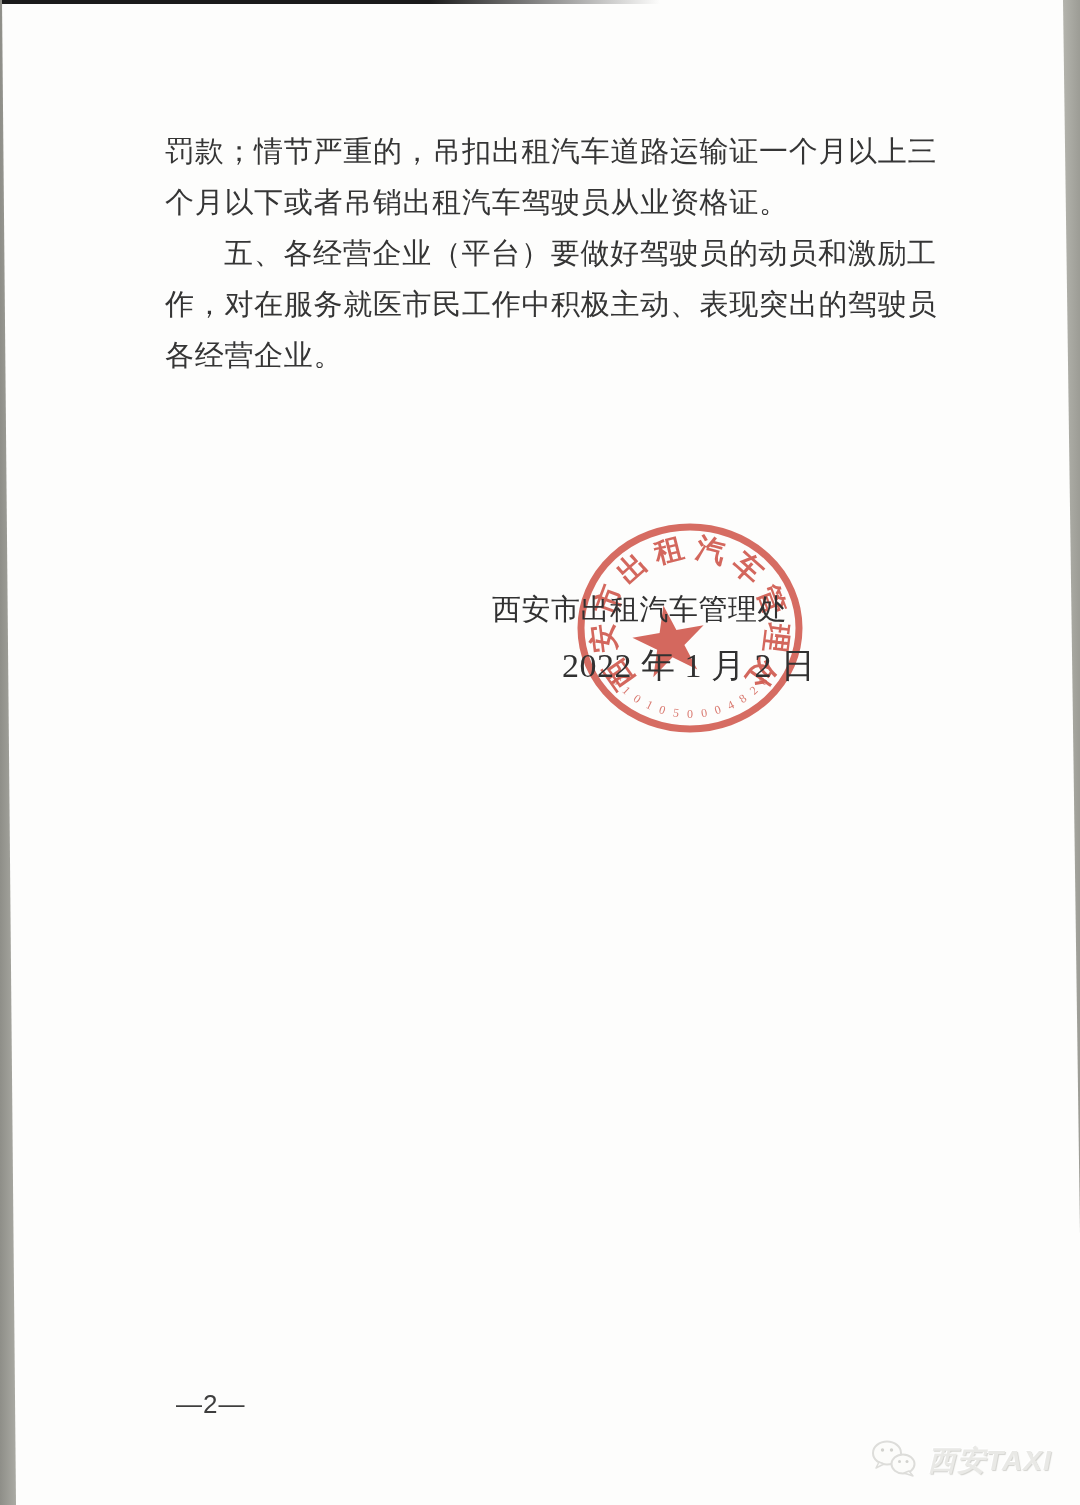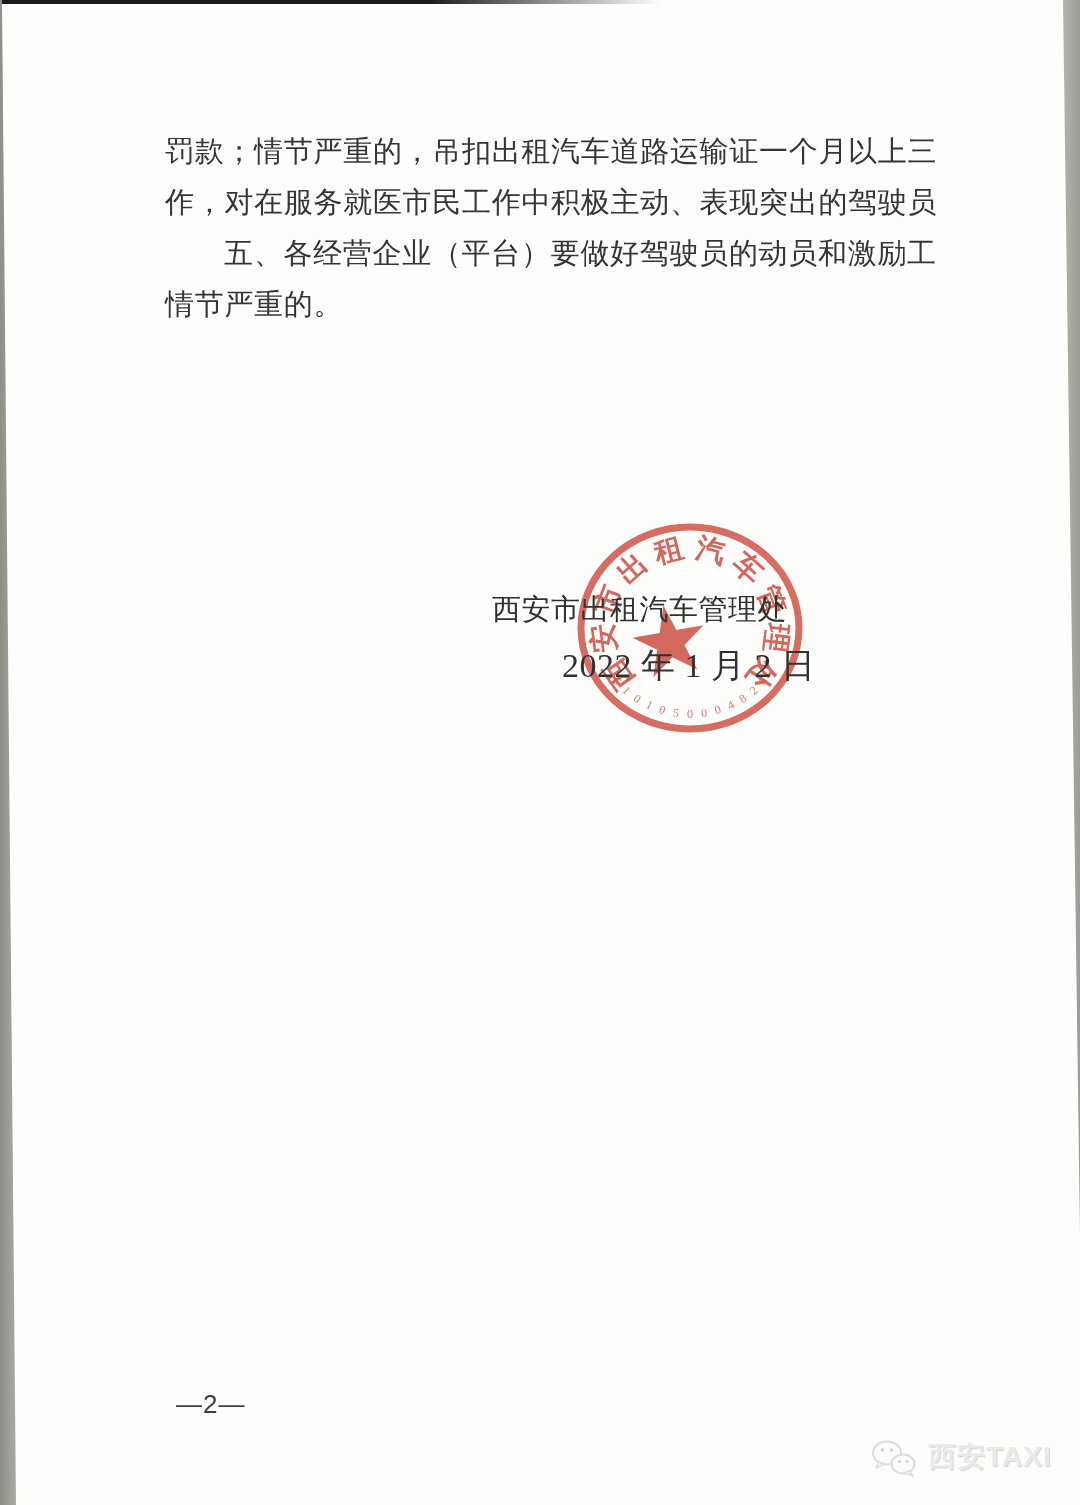--- a/index.html
+++ b/index.html
@@ -77,6 +77,7 @@
 
   <div class="doc-text">
     <span class="line">罚款；情节严重的，吊扣出租汽车道路运输证一个月以上三</span>
+    <span class="line">个月以下或者吊销出租汽车驾驶员从业资格证。</span>
     <span class="line">作，对在服务就医市民工作中积极主动、表现突出的驾驶员</span>
     <span class="line indent">五、各经营企业（平台）要做好驾驶员的动员和激励工</span>
     <span class="line">情节严重的。</span>

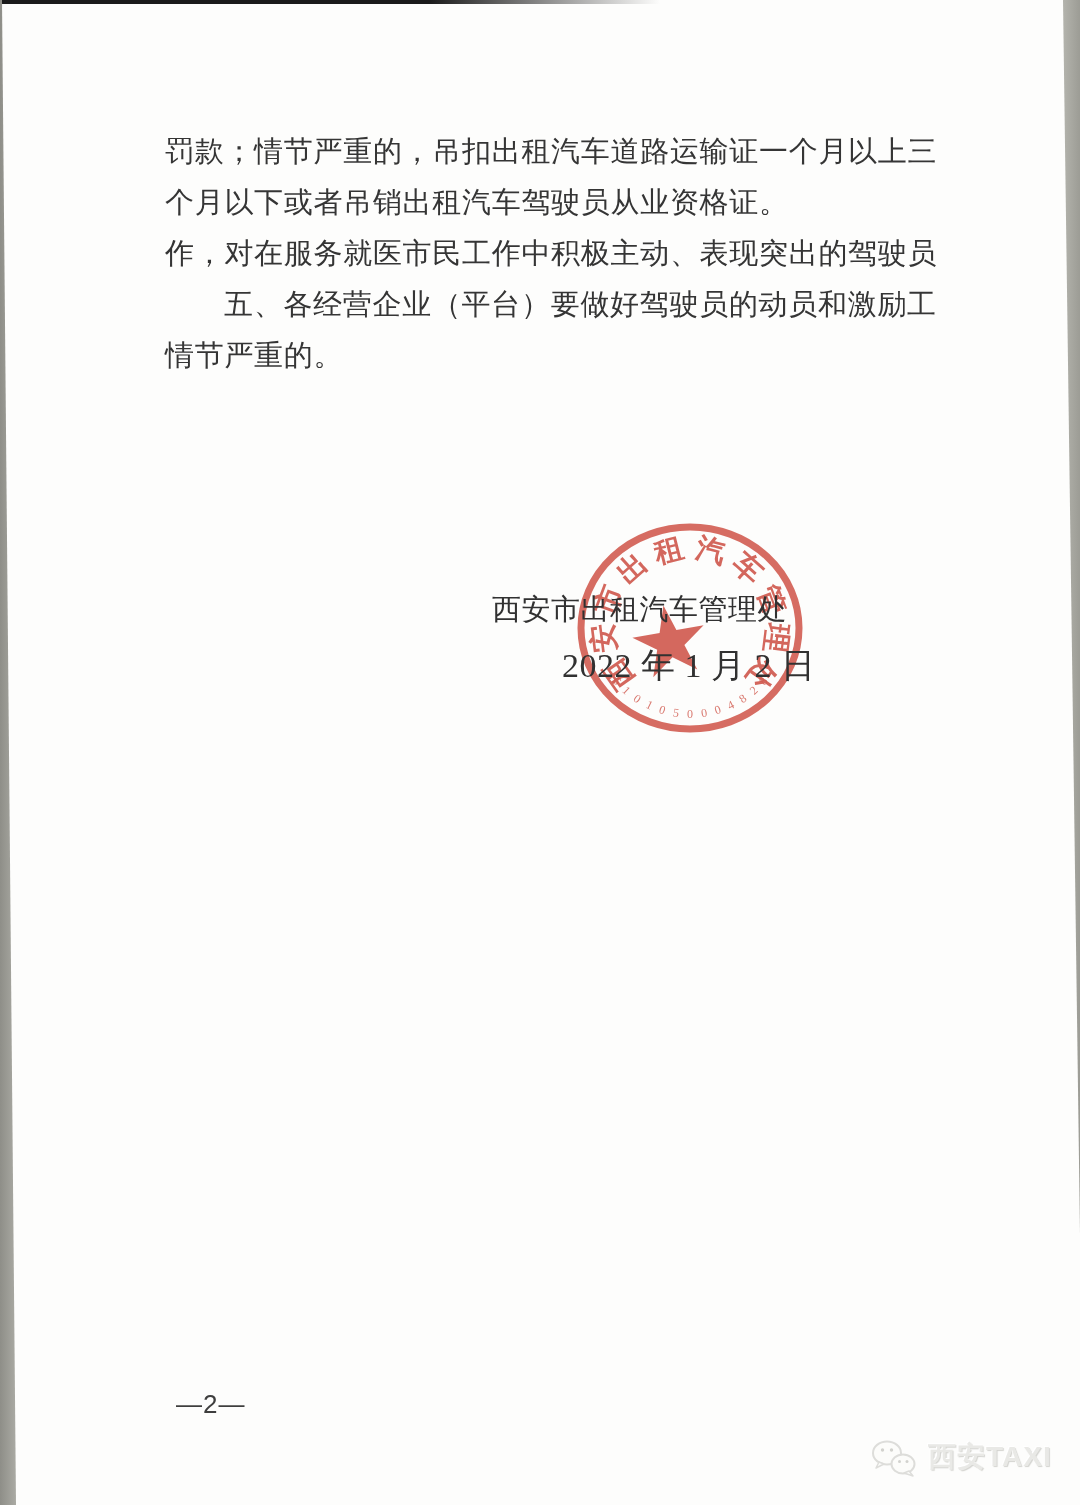--- a/index.html
+++ b/index.html
@@ -78,8 +78,8 @@
   <div class="doc-text">
     <span class="line">罚款；情节严重的，吊扣出租汽车道路运输证一个月以上三</span>
     <span class="line">个月以下或者吊销出租汽车驾驶员从业资格证。</span>
+    <span class="line indent">五、各经营企业（平台）要做好驾驶员的动员和激励工</span>
     <span class="line">作，对在服务就医市民工作中积极主动、表现突出的驾驶员</span>
-    <span class="line indent">五、各经营企业（平台）要做好驾驶员的动员和激励工</span>
     <span class="line">情节严重的。</span>
   </div>
 

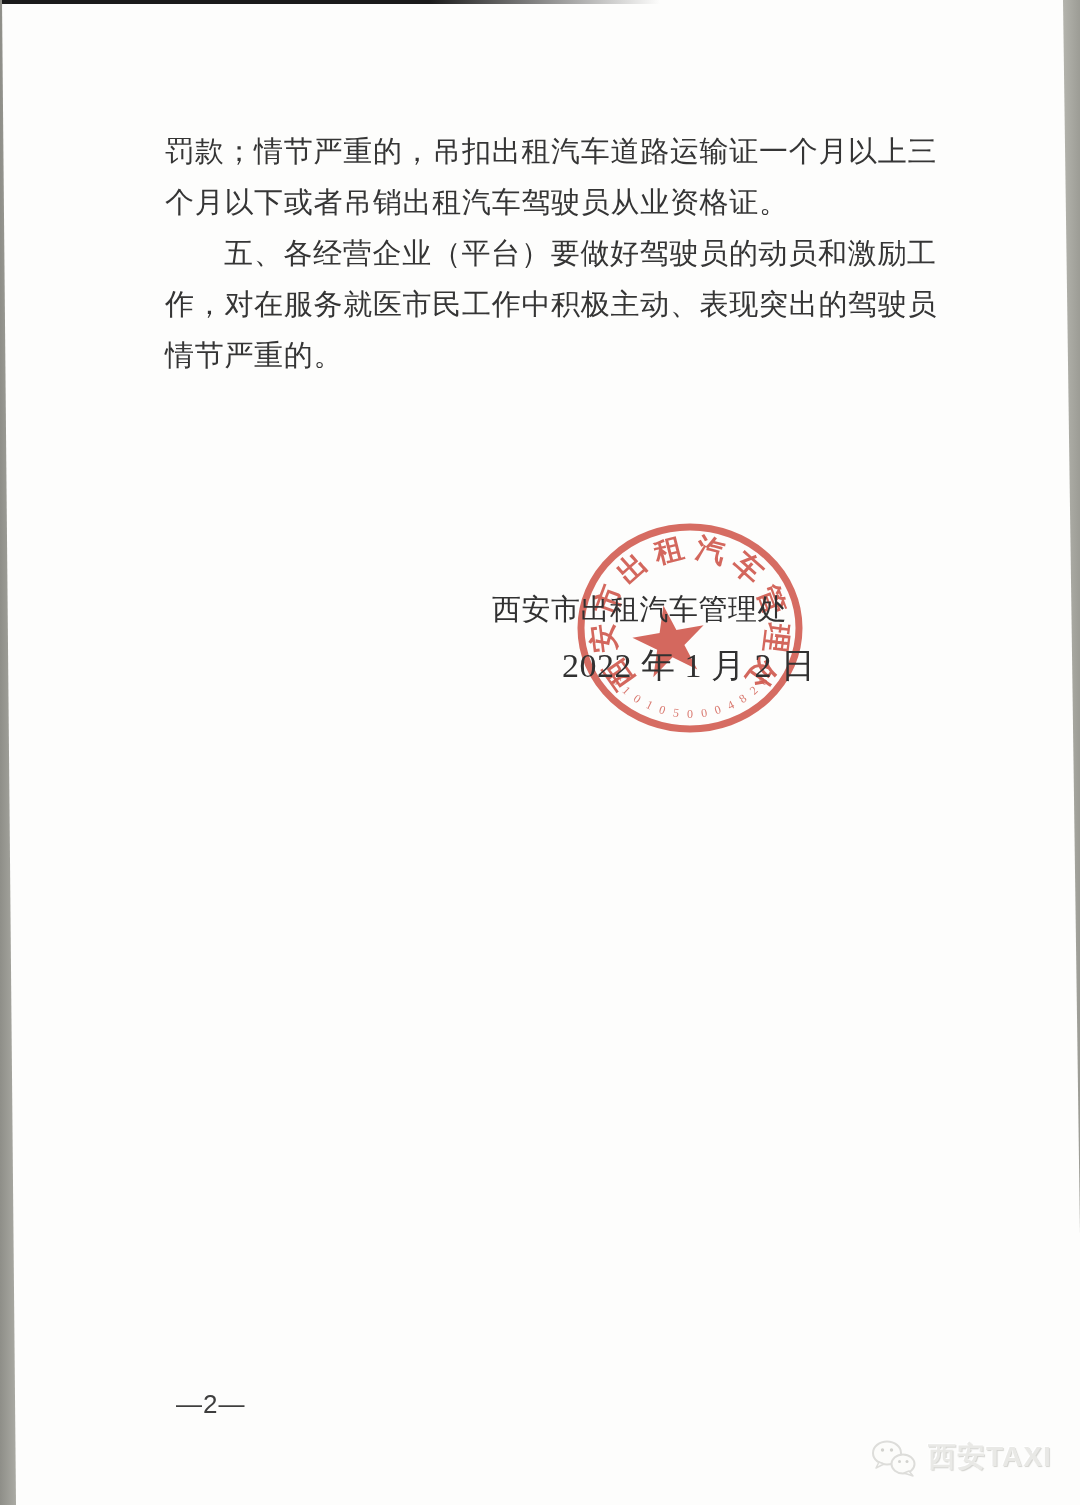--- a/index.html
+++ b/index.html
@@ -80,7 +80,7 @@
     <span class="line">个月以下或者吊销出租汽车驾驶员从业资格证。</span>
     <span class="line indent">五、各经营企业（平台）要做好驾驶员的动员和激励工</span>
     <span class="line">作，对在服务就医市民工作中积极主动、表现突出的驾驶员</span>
-    <span class="line">情节严重的。</span>
+    <span class="line">各经营企业。</span>
   </div>
 
   <div class="seal" style="color: rgb(206, 74, 62);">

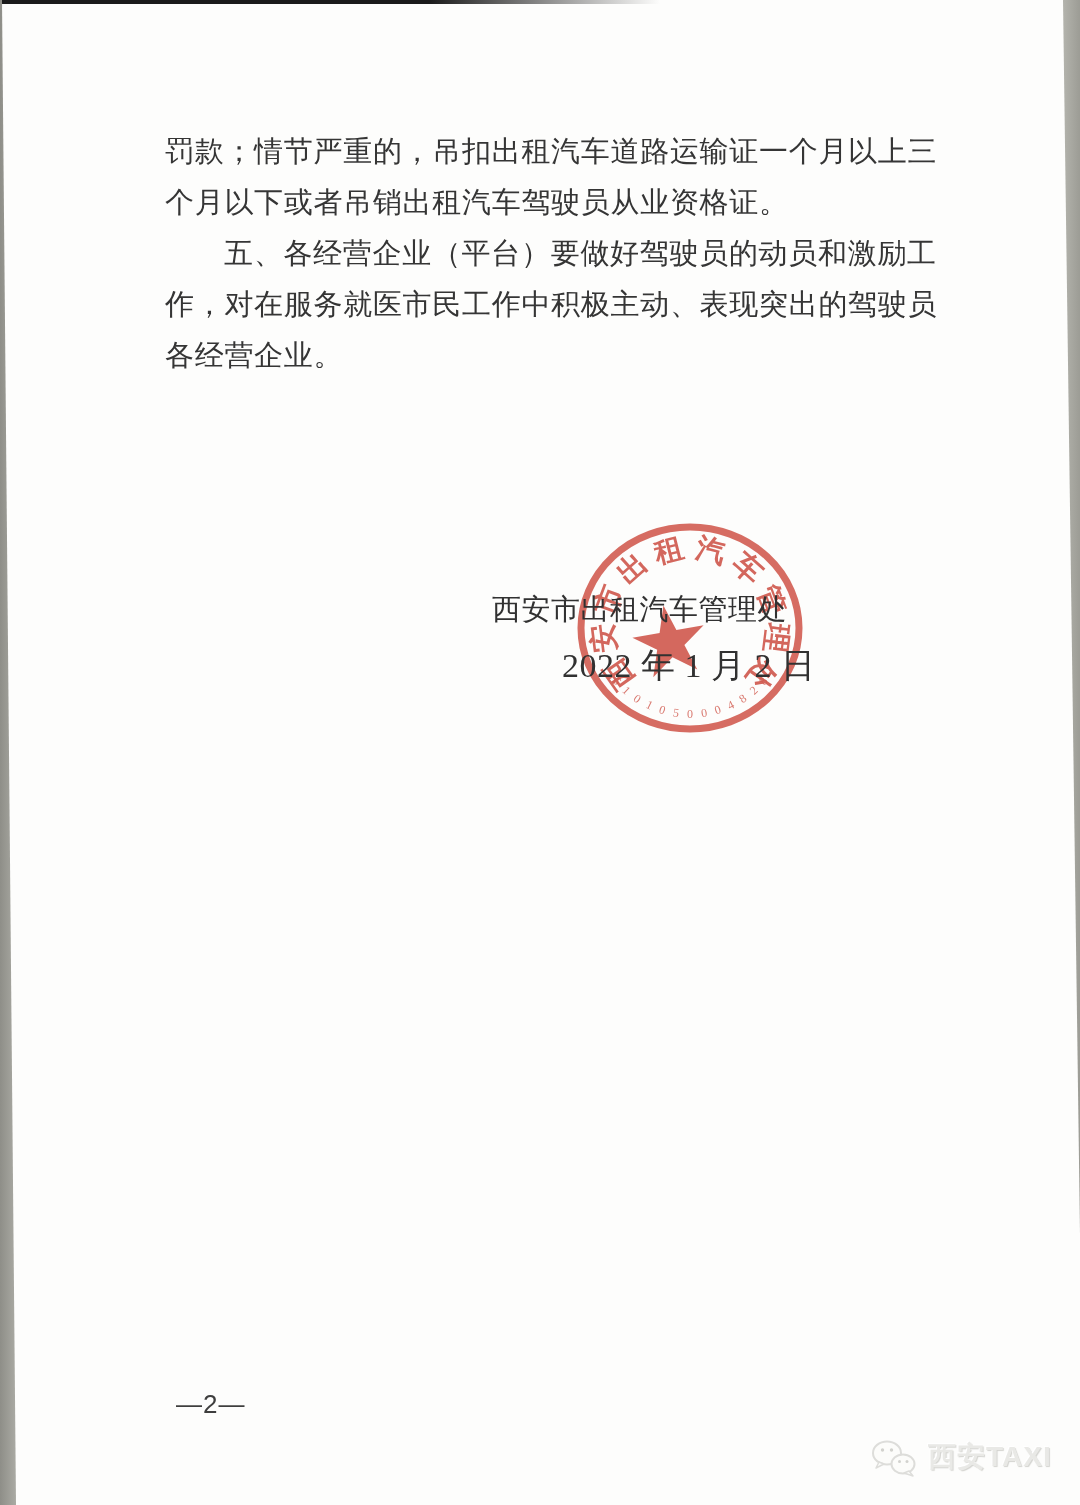--- a/index.html
+++ b/index.html
@@ -56,7 +56,7 @@
   
   .watermark{
     position:absolute;left:870px;top:1438px;
-    display:flex;align-items:flex-start;gap:8px;
+    display:flex;align-items:flex-end;gap:8px;font-style:italic;
   }
   .watermark .wm-text{
     font-size:28px;letter-spacing:1px;white-space:nowrap;

